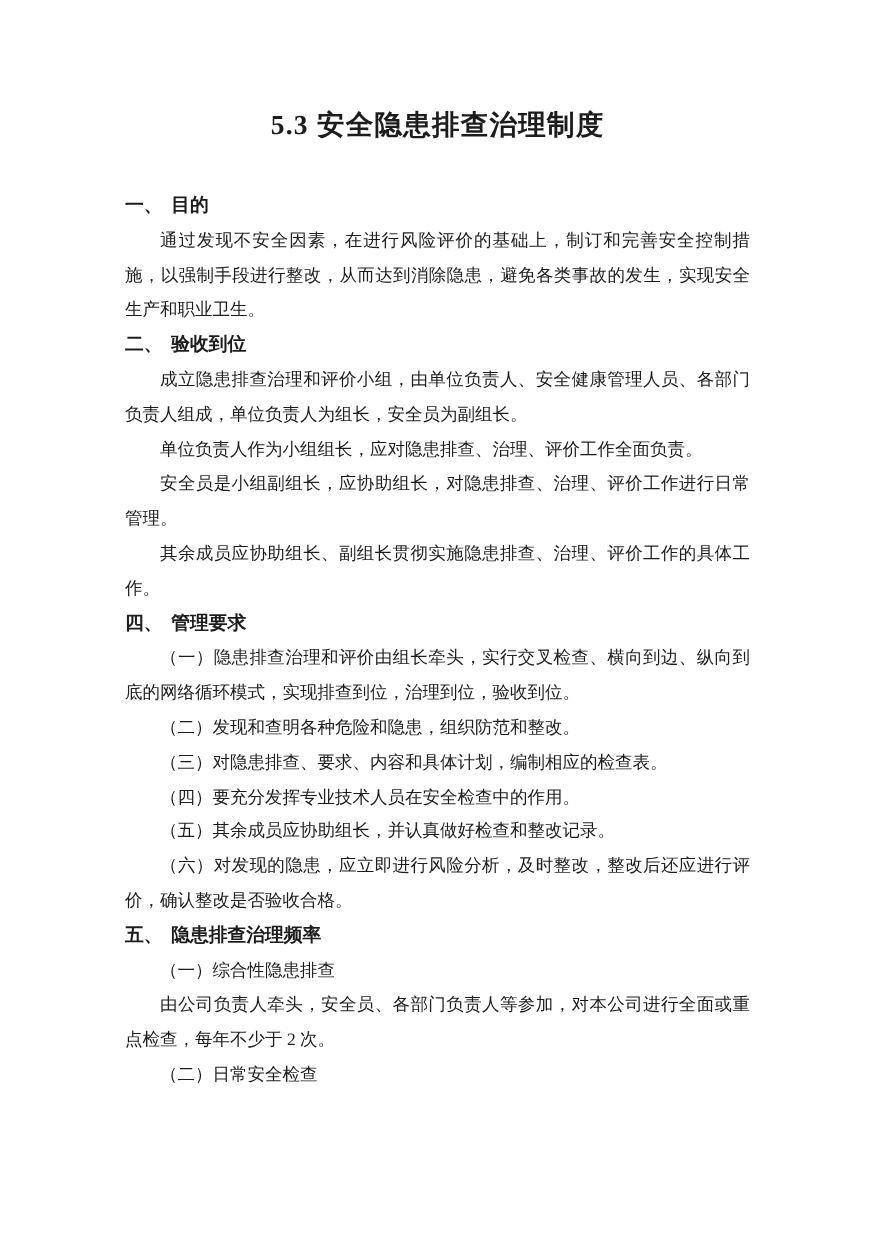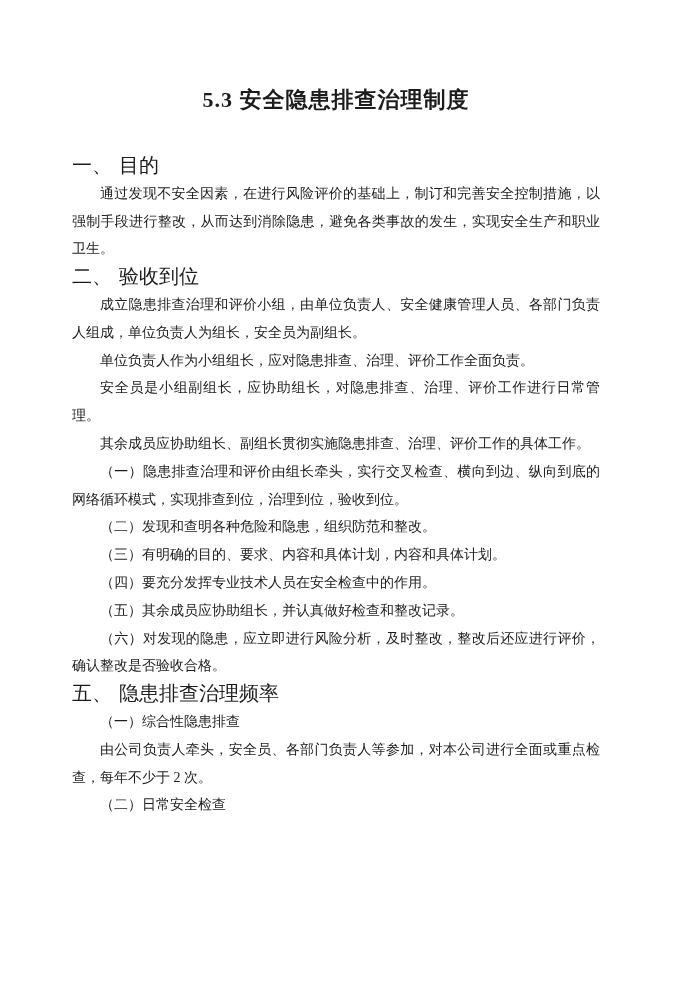--- a/index.html
+++ b/index.html
@@ -13,7 +13,7 @@
     height: 990px;
     background: #ffffff;
     box-sizing: border-box;
-    padding: 84px 100px 0 72px;
+    padding: 84px 100px 0 100px;
     font-family: "Liberation Serif", "DejaVu Serif", serif;
     color: #1c1c1c;
     overflow: hidden;

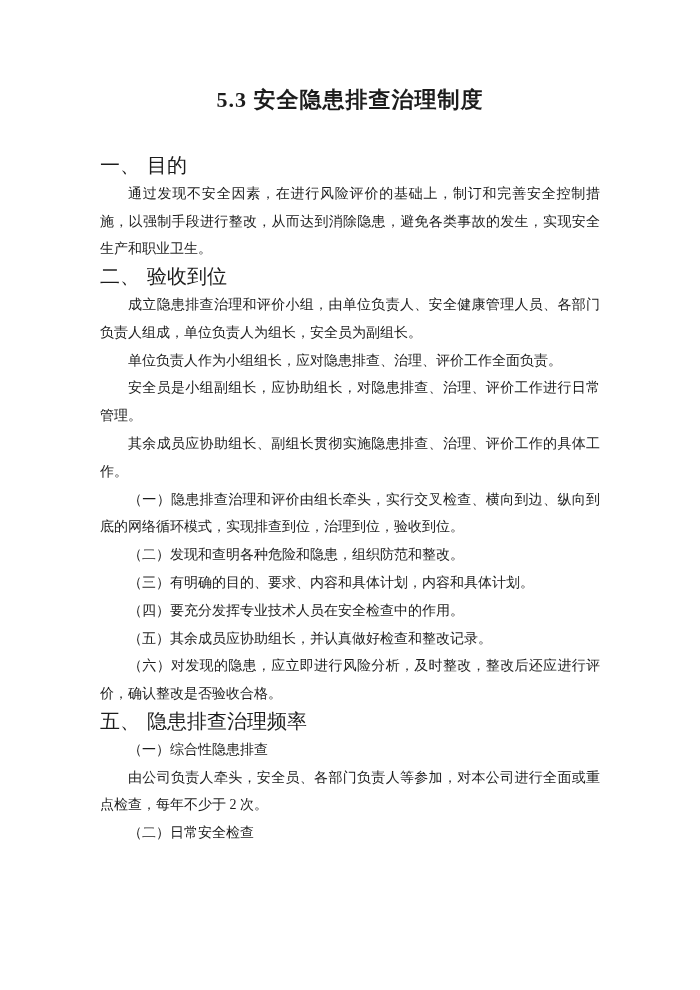--- a/index.html
+++ b/index.html
@@ -32,8 +32,8 @@
     text-align: justify;
   }
   .section-heading {
-    font-weight: 400;
-    font-size: 20px;
+    font-weight: 700;
+    font-size: 15px;
     line-height: 27.8px;
     text-align: left;
   }

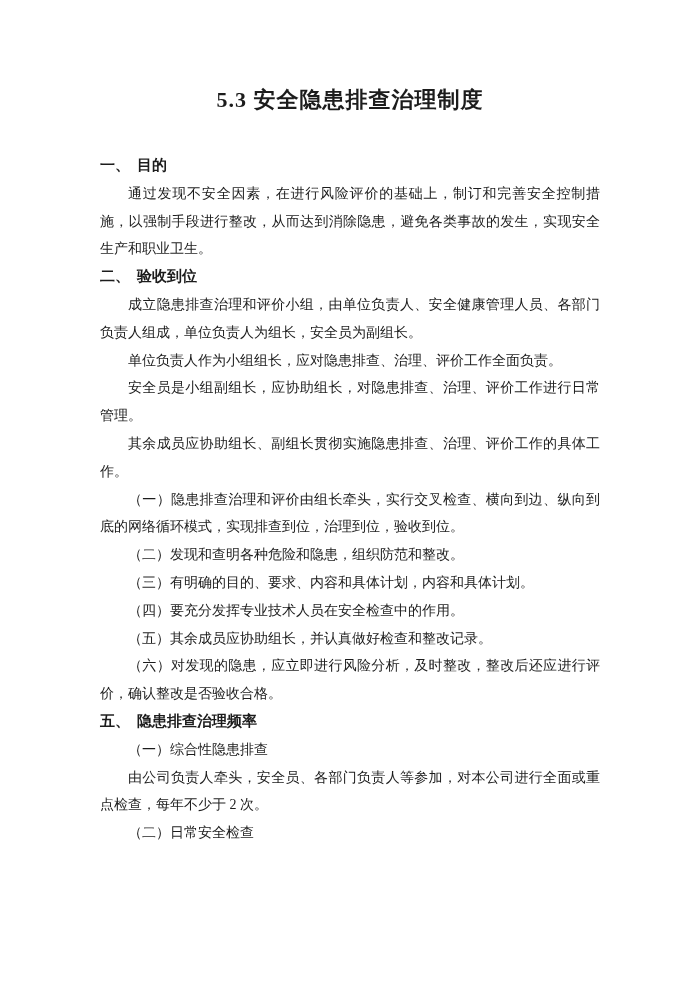--- a/index.html
+++ b/index.html
@@ -65,6 +65,7 @@
         <p class="para">其余成员应协助组长、副组长贯彻实施隐患排查、治理、评价工作的具体工作。</p>
       </div>
       <div class="section">
+        <div class="section-heading"><span class="heading-num">四、</span><span class="heading-text">管理要求</span></div>
         <p class="para">（一）隐患排查治理和评价由组长牵头，实行交叉检查、横向到边、纵向到底的网络循环模式，实现排查到位，治理到位，验收到位。</p>
         <p class="para">（二）发现和查明各种危险和隐患，组织防范和整改。</p>
         <p class="para">（三）有明确的目的、要求、内容和具体计划，内容和具体计划。</p>

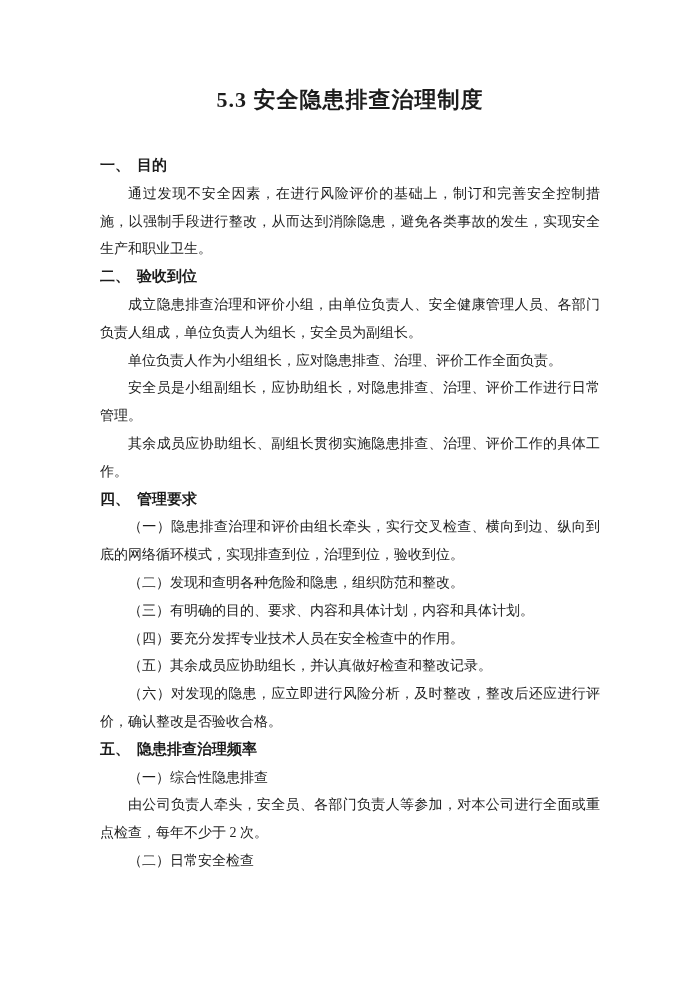--- a/index.html
+++ b/index.html
@@ -68,7 +68,7 @@
         <div class="section-heading"><span class="heading-num">四、</span><span class="heading-text">管理要求</span></div>
         <p class="para">（一）隐患排查治理和评价由组长牵头，实行交叉检查、横向到边、纵向到底的网络循环模式，实现排查到位，治理到位，验收到位。</p>
         <p class="para">（二）发现和查明各种危险和隐患，组织防范和整改。</p>
-        <p class="para">（三）有明确的目的、要求、内容和具体计划，内容和具体计划。</p>
+        <p class="para">（三）对隐患排查、要求、内容和具体计划，编制相应的检查表。</p>
         <p class="para">（四）要充分发挥专业技术人员在安全检查中的作用。</p>
         <p class="para">（五）其余成员应协助组长，并认真做好检查和整改记录。</p>
         <p class="para">（六）对发现的隐患，应立即进行风险分析，及时整改，整改后还应进行评价，确认整改是否验收合格。</p>

